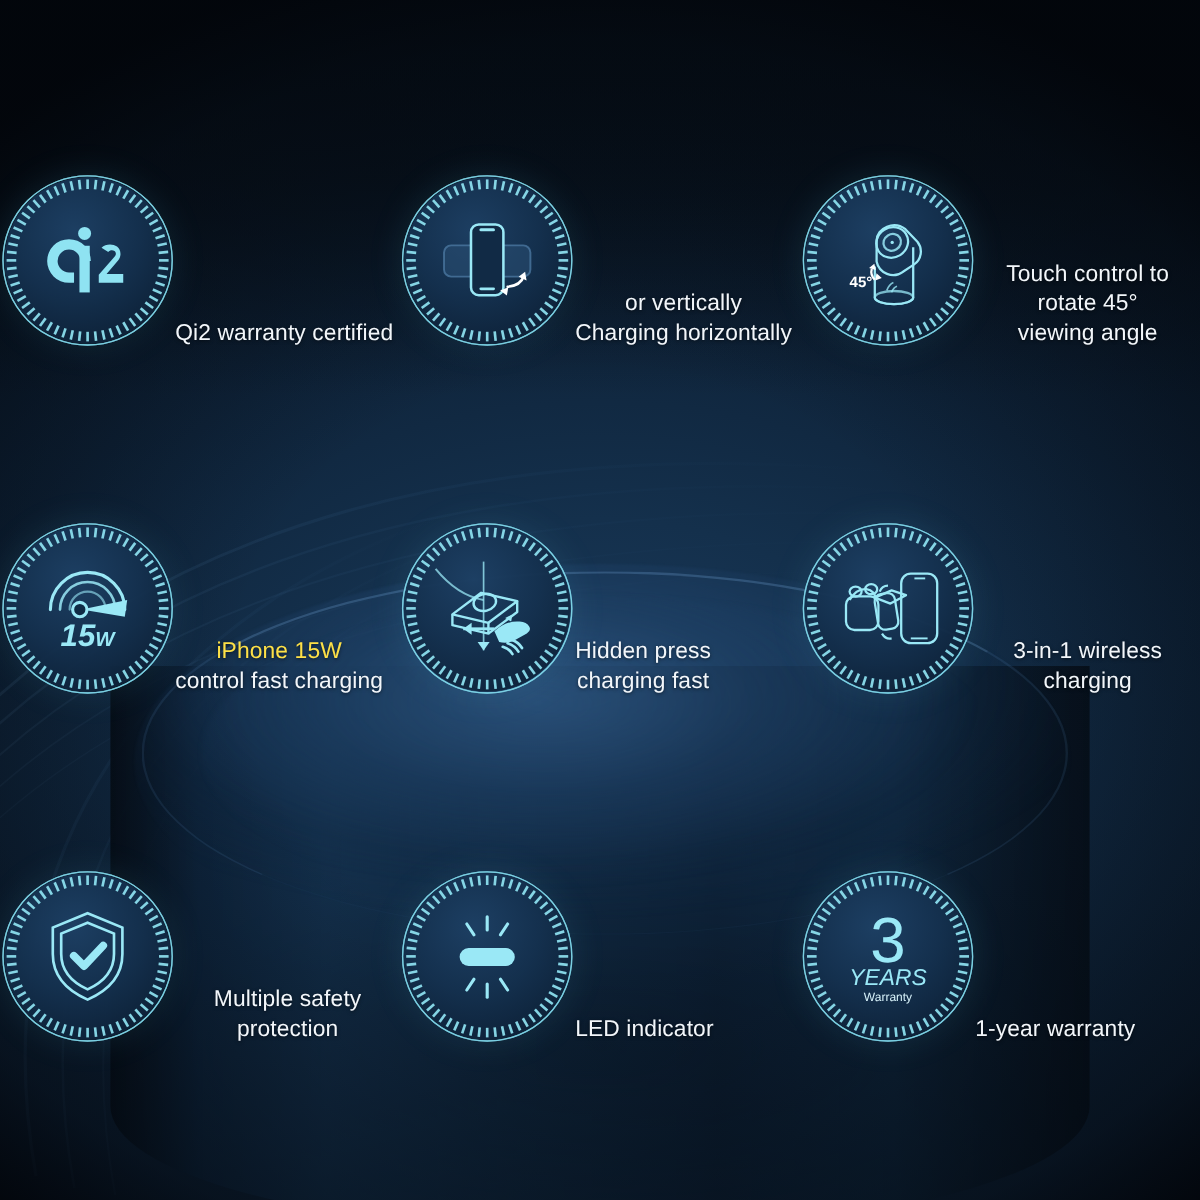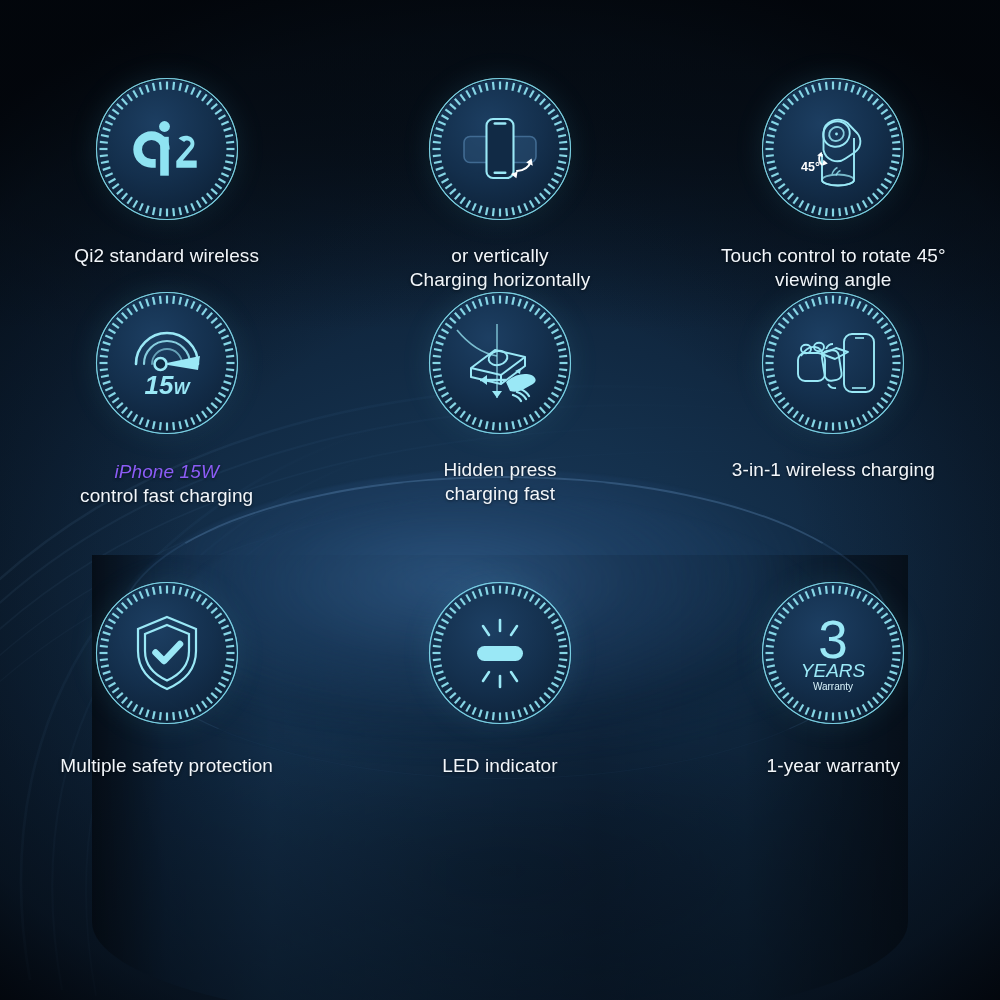--- a/index.html
+++ b/index.html
@@ -60,7 +60,7 @@
     grid-template-rows:214px 290px 290px;
     padding-top:76px;
     box-sizing:border-box;}
-  .cell{position:relative;display:flex;flex-direction:column;align-items:center;}
+  .cell{position:relative;display:flex;flex-direction:row;align-items:flex-end;}
 
   .badge{position:relative;width:146px;height:146px;flex:none;}
   .badge svg{display:block;width:146px;height:146px;overflow:visible;}

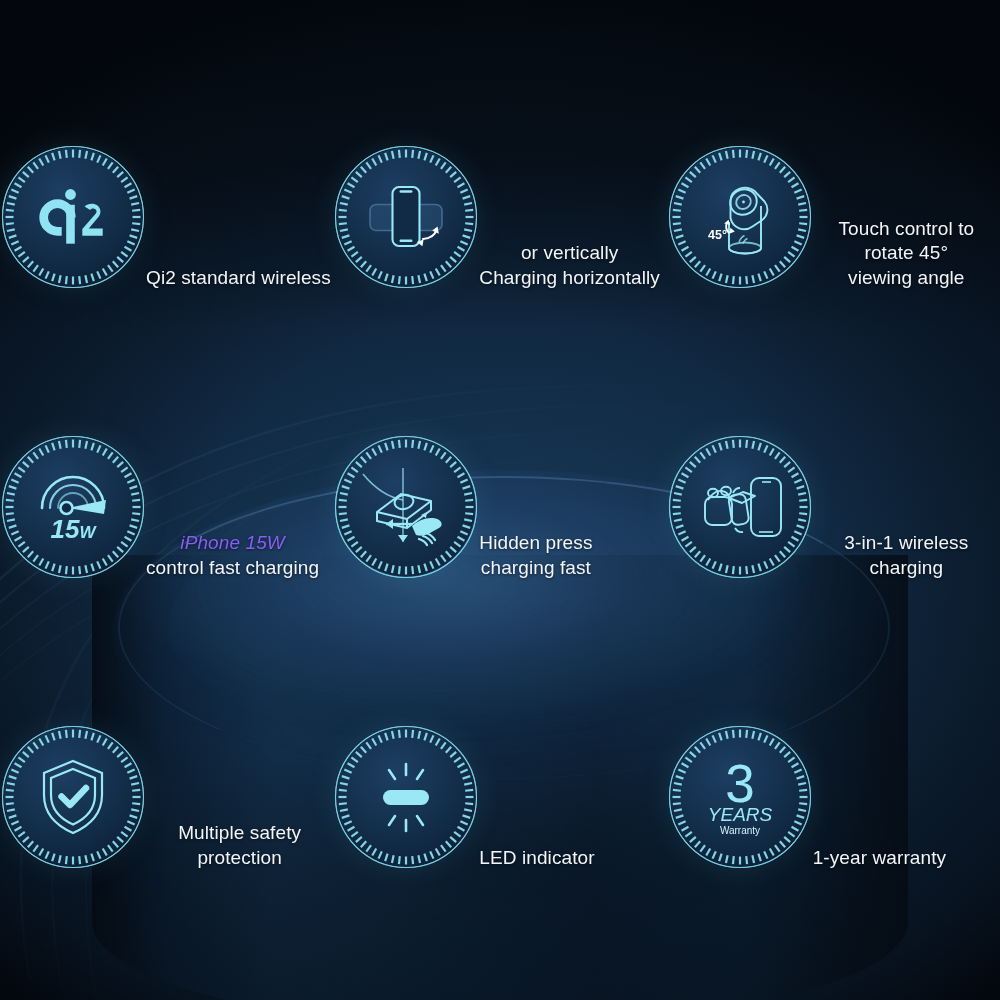--- a/index.html
+++ b/index.html
@@ -214,7 +214,7 @@
         </svg>
       </div>
       <div class="caption">
-        <div>Qi2 standard wireless</div>
+        <div>Qi2 warranty certified</div>
       </div>
     </div>
 

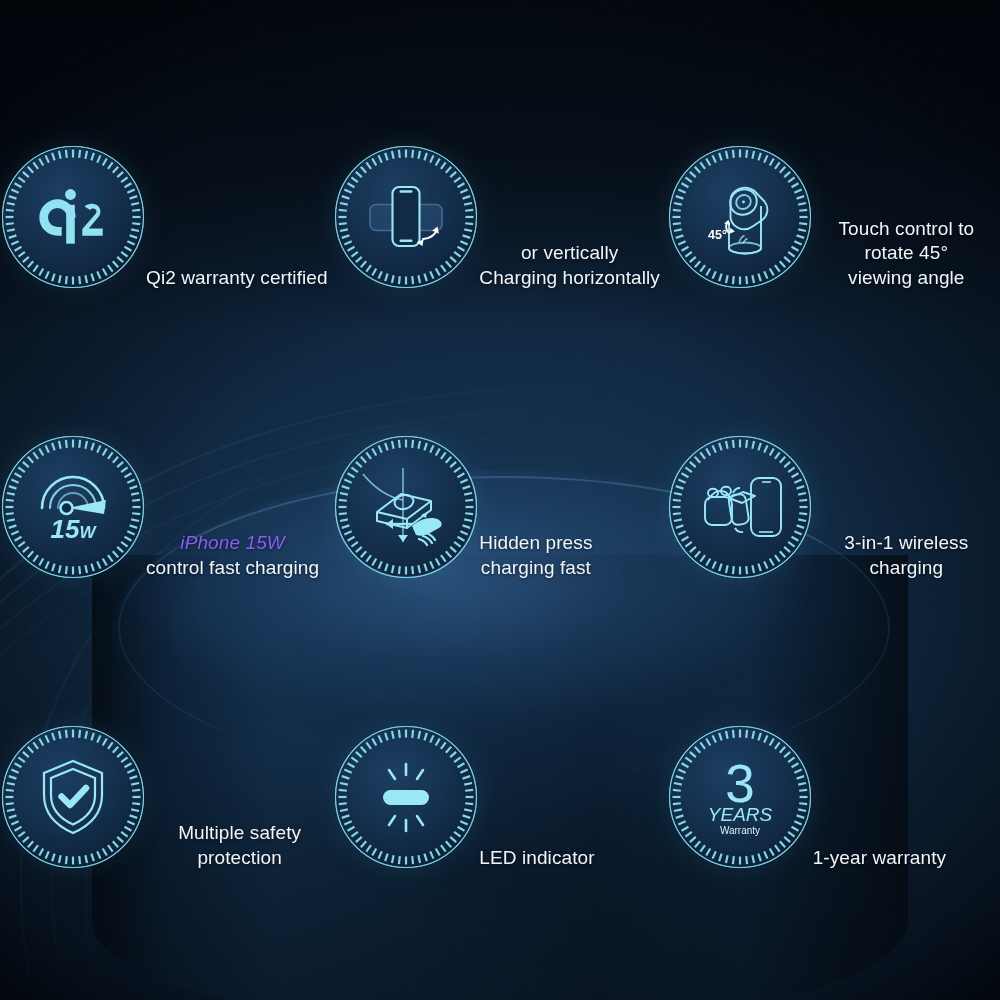--- a/index.html
+++ b/index.html
@@ -69,7 +69,7 @@
   .caption{margin-top:22px;text-align:center;color:#f2f6fa;
     font-size:19px;line-height:1.28;letter-spacing:.1px;
     text-shadow:0 1px 3px rgba(0,0,0,.55);}
-  .caption .hl{color:#8b5cf6;font-style:italic;}
+  .caption .hl{color:#fde047;}
 
   .r2c1 .caption{margin-top:24px;}
   .r3 .caption{margin-top:28px;}

